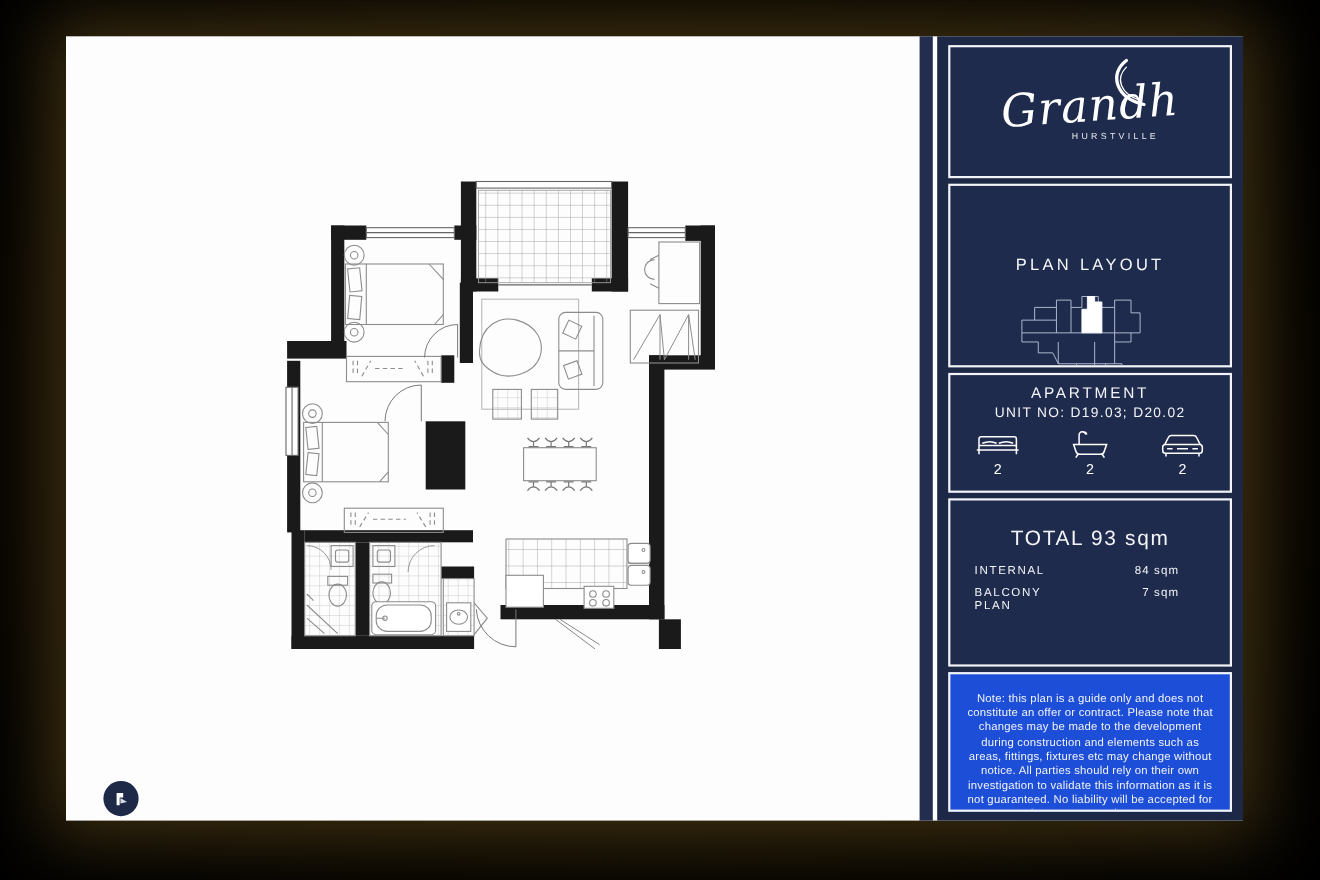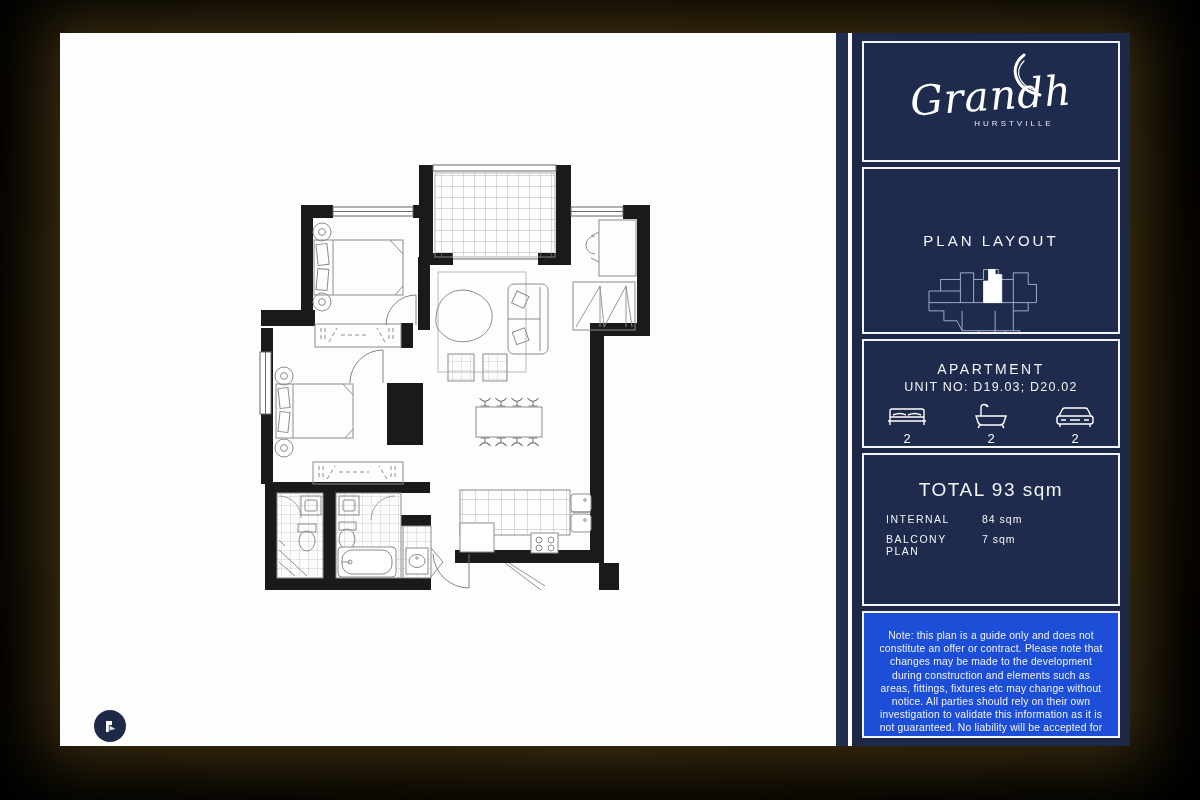--- a/index.html
+++ b/index.html
@@ -32,7 +32,7 @@
   .panel-title { font-size:15px; letter-spacing:3px; font-weight:400; color:#f6f7fa;margin-top:47px; }
   .keyplan { margin-top:4px; }
 
-  .panel-apartment { height:109px; text-align:center; padding-top:20px; }
+  .panel-apartment { height:109px; text-align:center; padding-top:8px; }
   .apt-title { font-size:14px; letter-spacing:2.5px; }
   .apt-unit { font-size:12.5px; letter-spacing:1.2px; margin-top:3px; }
   .features { display:flex; justify-content:center; gap:42px; margin-top:9px; }

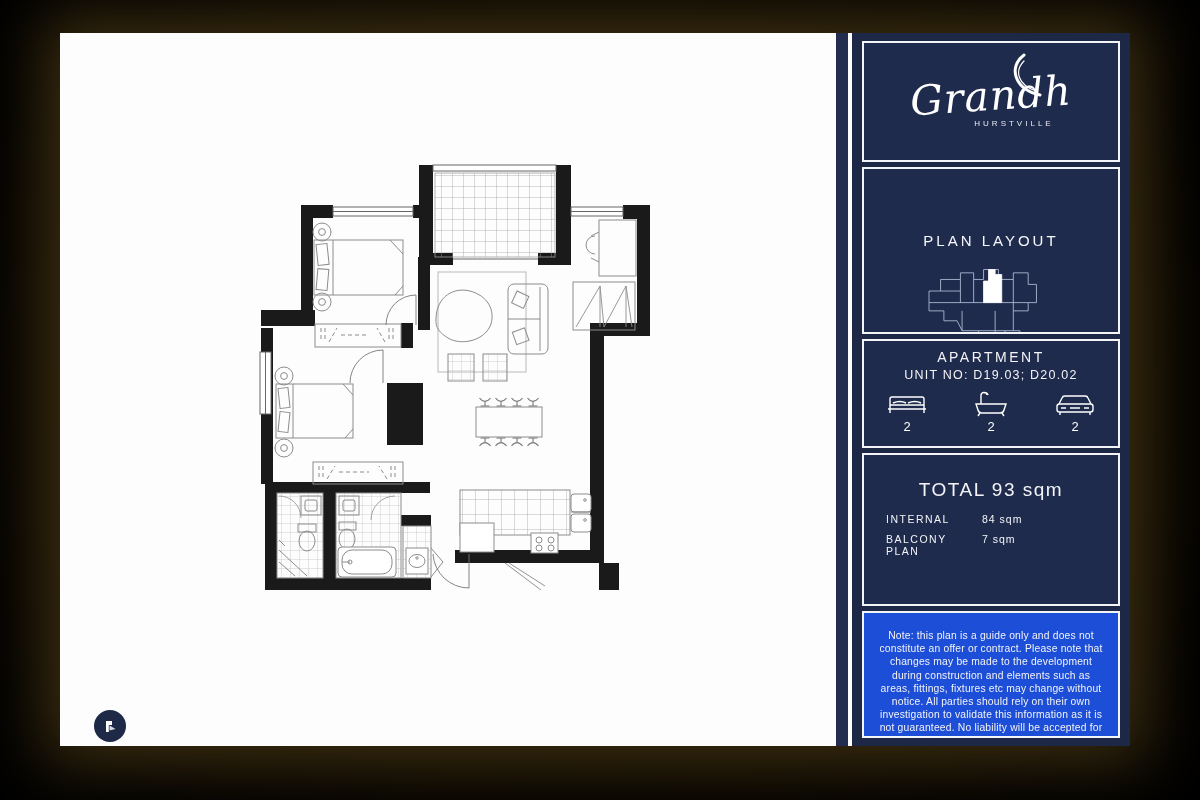--- a/index.html
+++ b/index.html
@@ -44,7 +44,7 @@
   .area-rows { margin-top:12px; }
   .area-row { display:flex; font-size:10.5px; letter-spacing:1.5px; margin-bottom:8px; }
   .area-row .lbl { width:118px; padding-left:22px; }
-  .area-row .val { width:90px; text-align:left; letter-spacing:1px; }
+  .area-row .val { width:90px; text-align:right; letter-spacing:1px; }
 
   .panel-note { flex:1; background:#1d4ed8; padding:16px 12px 12px; text-align:center; }
   .note-text { font-size:10.3px; line-height:1.28; color:#f2f3f6; letter-spacing:.2px; }

